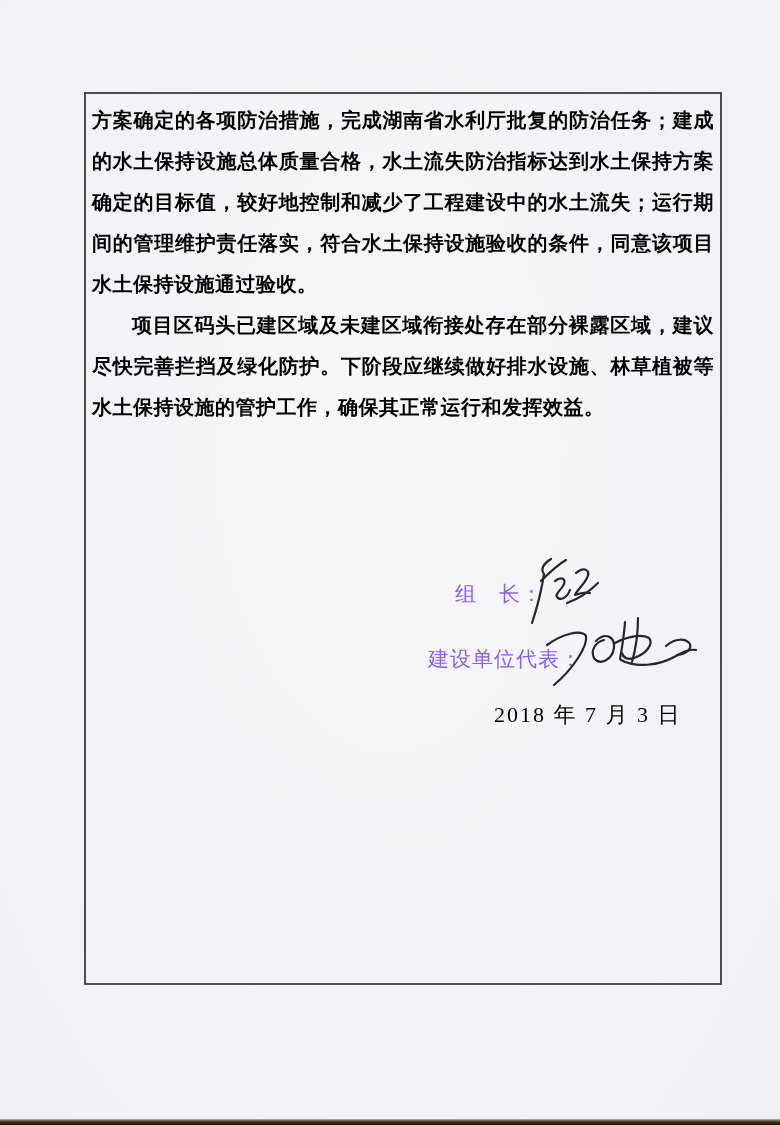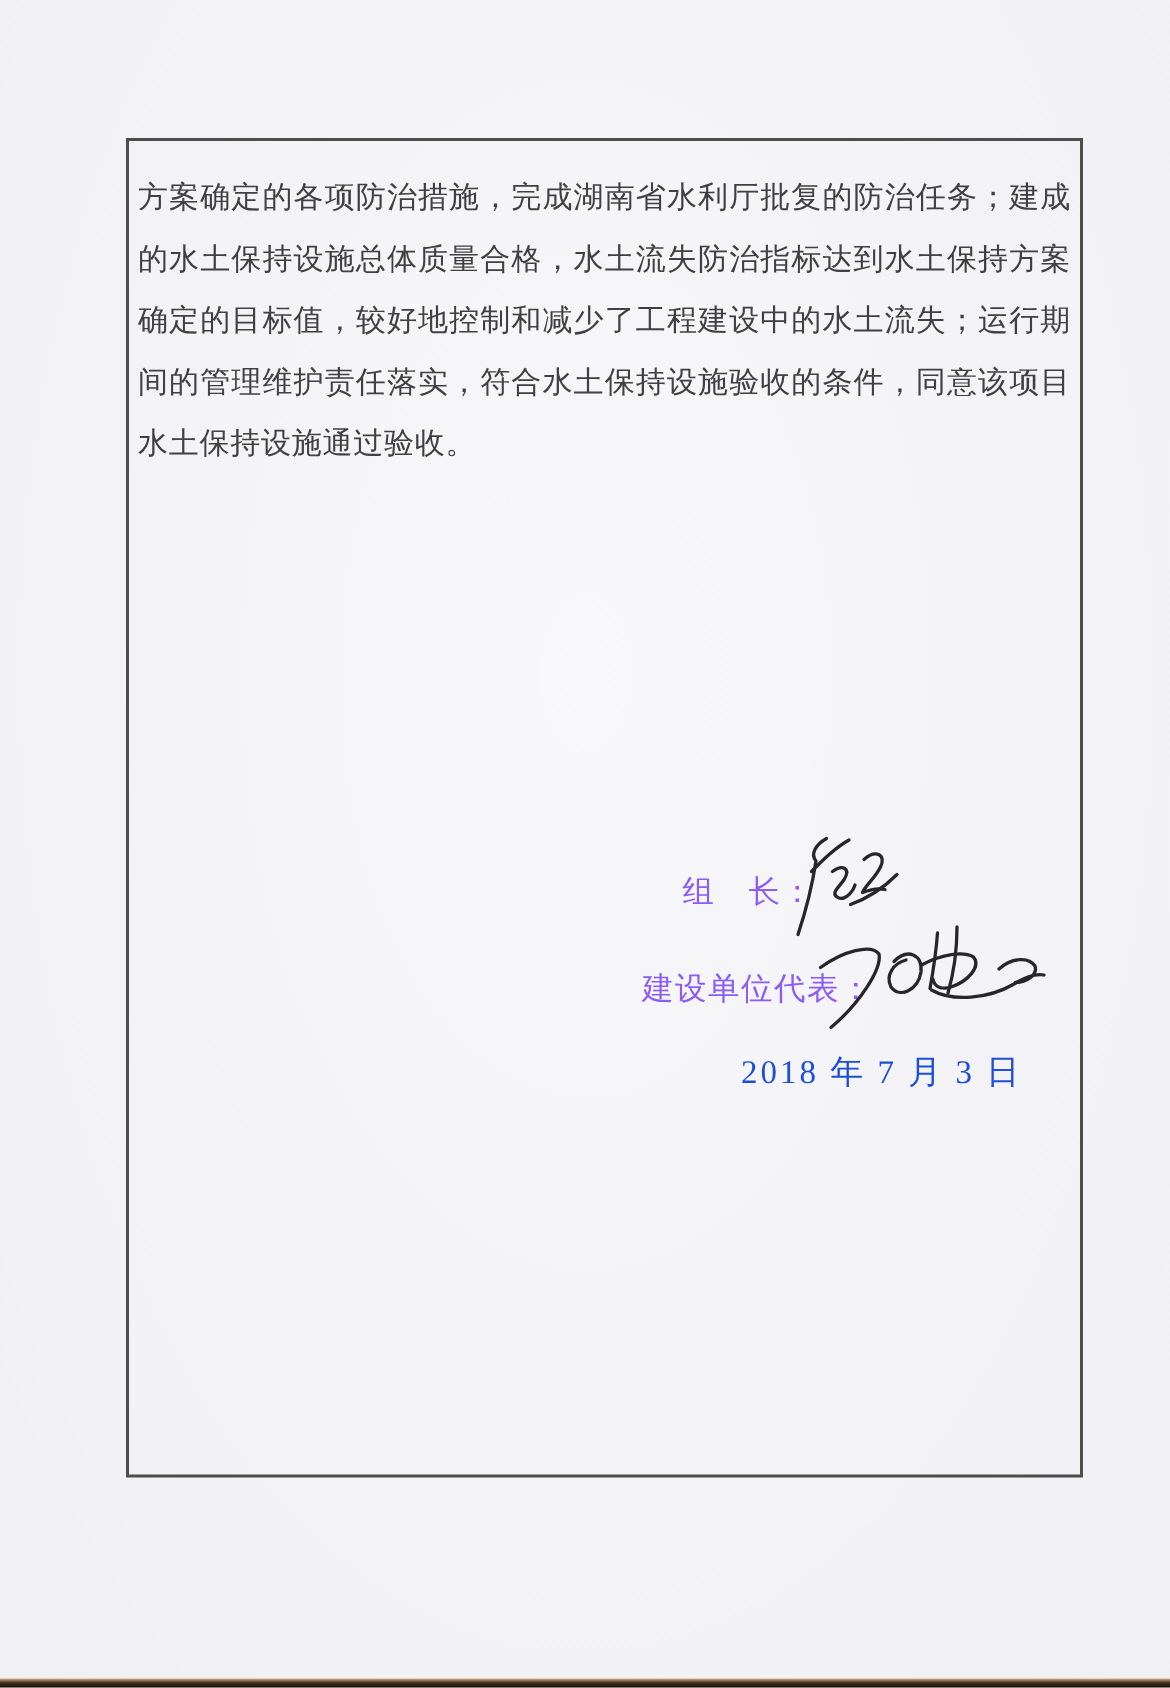--- a/index.html
+++ b/index.html
@@ -26,9 +26,10 @@
   }
   .body-text {
     position: absolute;
-    left: 92px; top: 112px;
+    left: 92px; top: 100px;
     width: 622px;
-    color: #404040;
+    color: #000000;
+    font-weight: bold;
   }
   .body-text p {
     margin: 0;

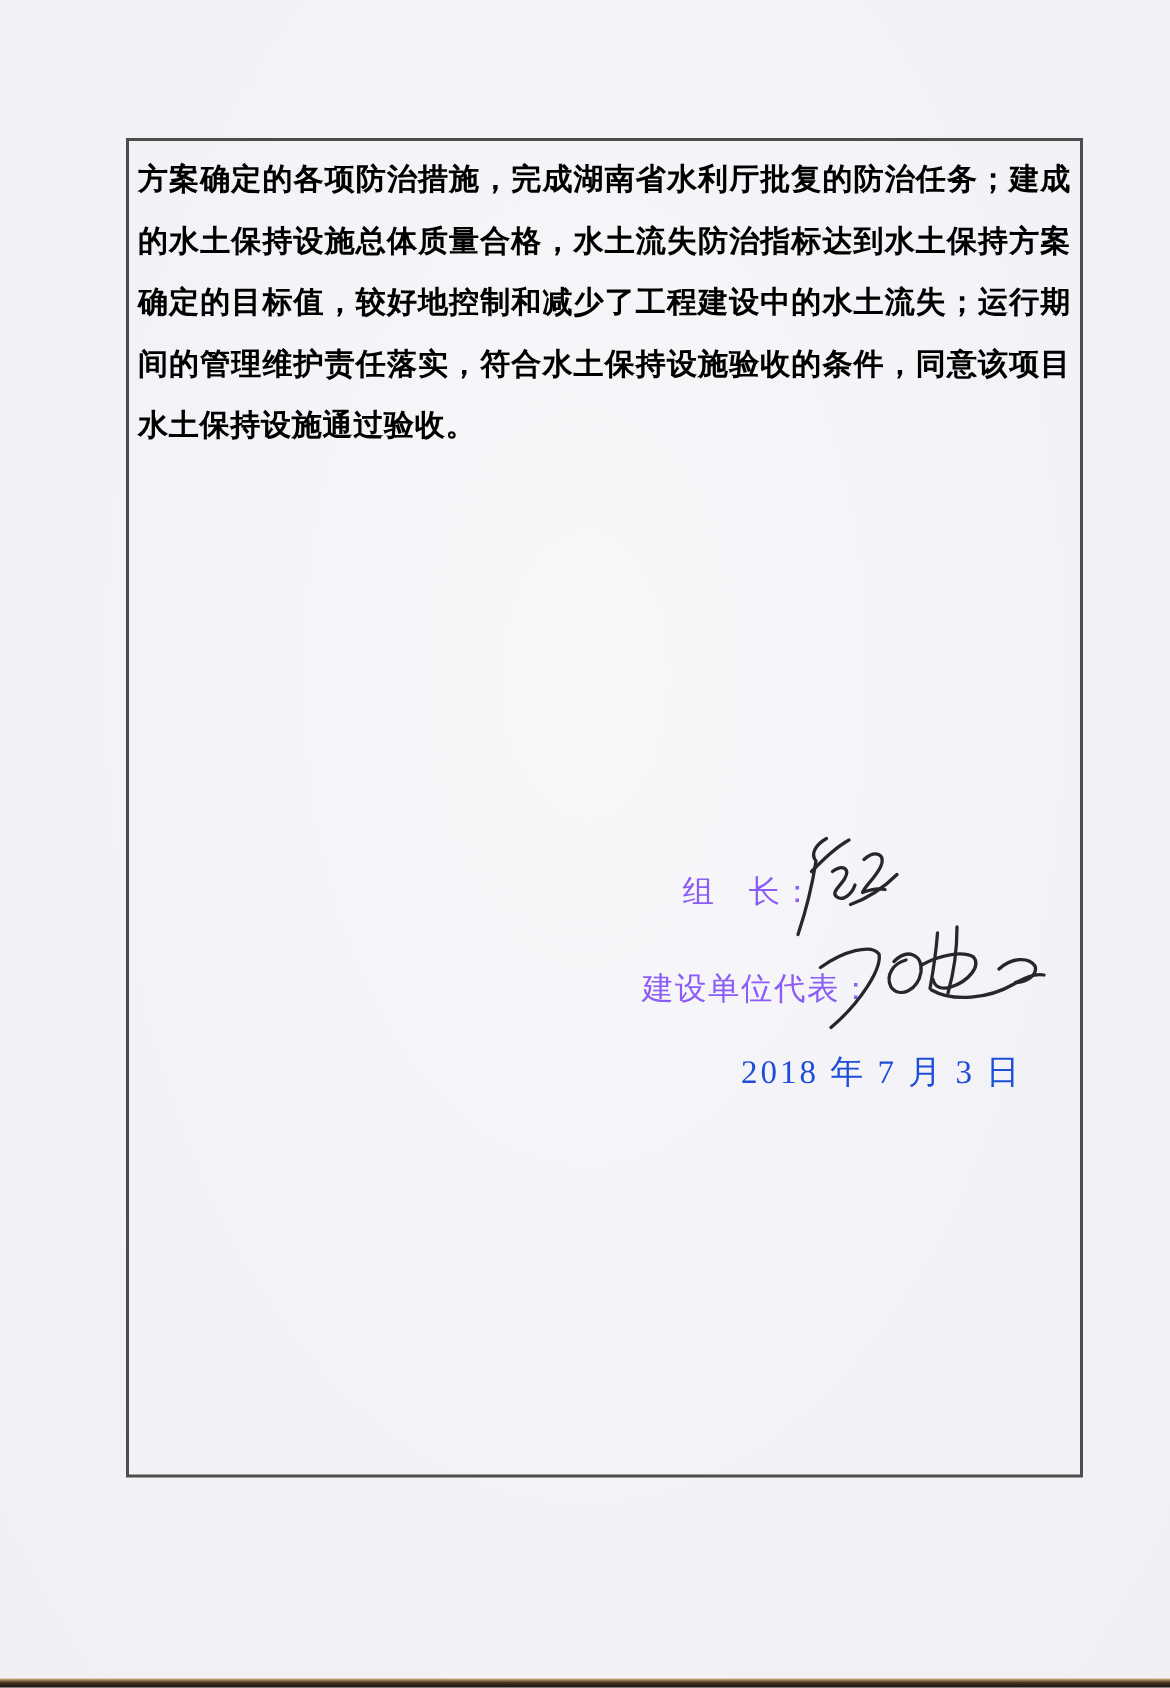--- a/index.html
+++ b/index.html
@@ -85,6 +85,7 @@
 
 <div class="body-text">
   <p>方案确定的各项防治措施，完成湖南省水利厅批复的防治任务；建成的水土保持设施总体质量合格，水土流失防治指标达到水土保持方案确定的目标值，较好地控制和减少了工程建设中的水土流失；运行期间的管理维护责任落实，符合水土保持设施验收的条件，同意该项目水土保持设施通过验收。</p>
+  <p class="indent">项目区码头已建区域及未建区域衔接处存在部分裸露区域，建议尽快完善拦挡及绿化防护。下阶段应继续做好排水设施、林草植被等水土保持设施的管护工作，确保其正常运行和发挥效益。</p>
 </div>
 
 <div class="sig-label" id="leader-label">组　长：</div>

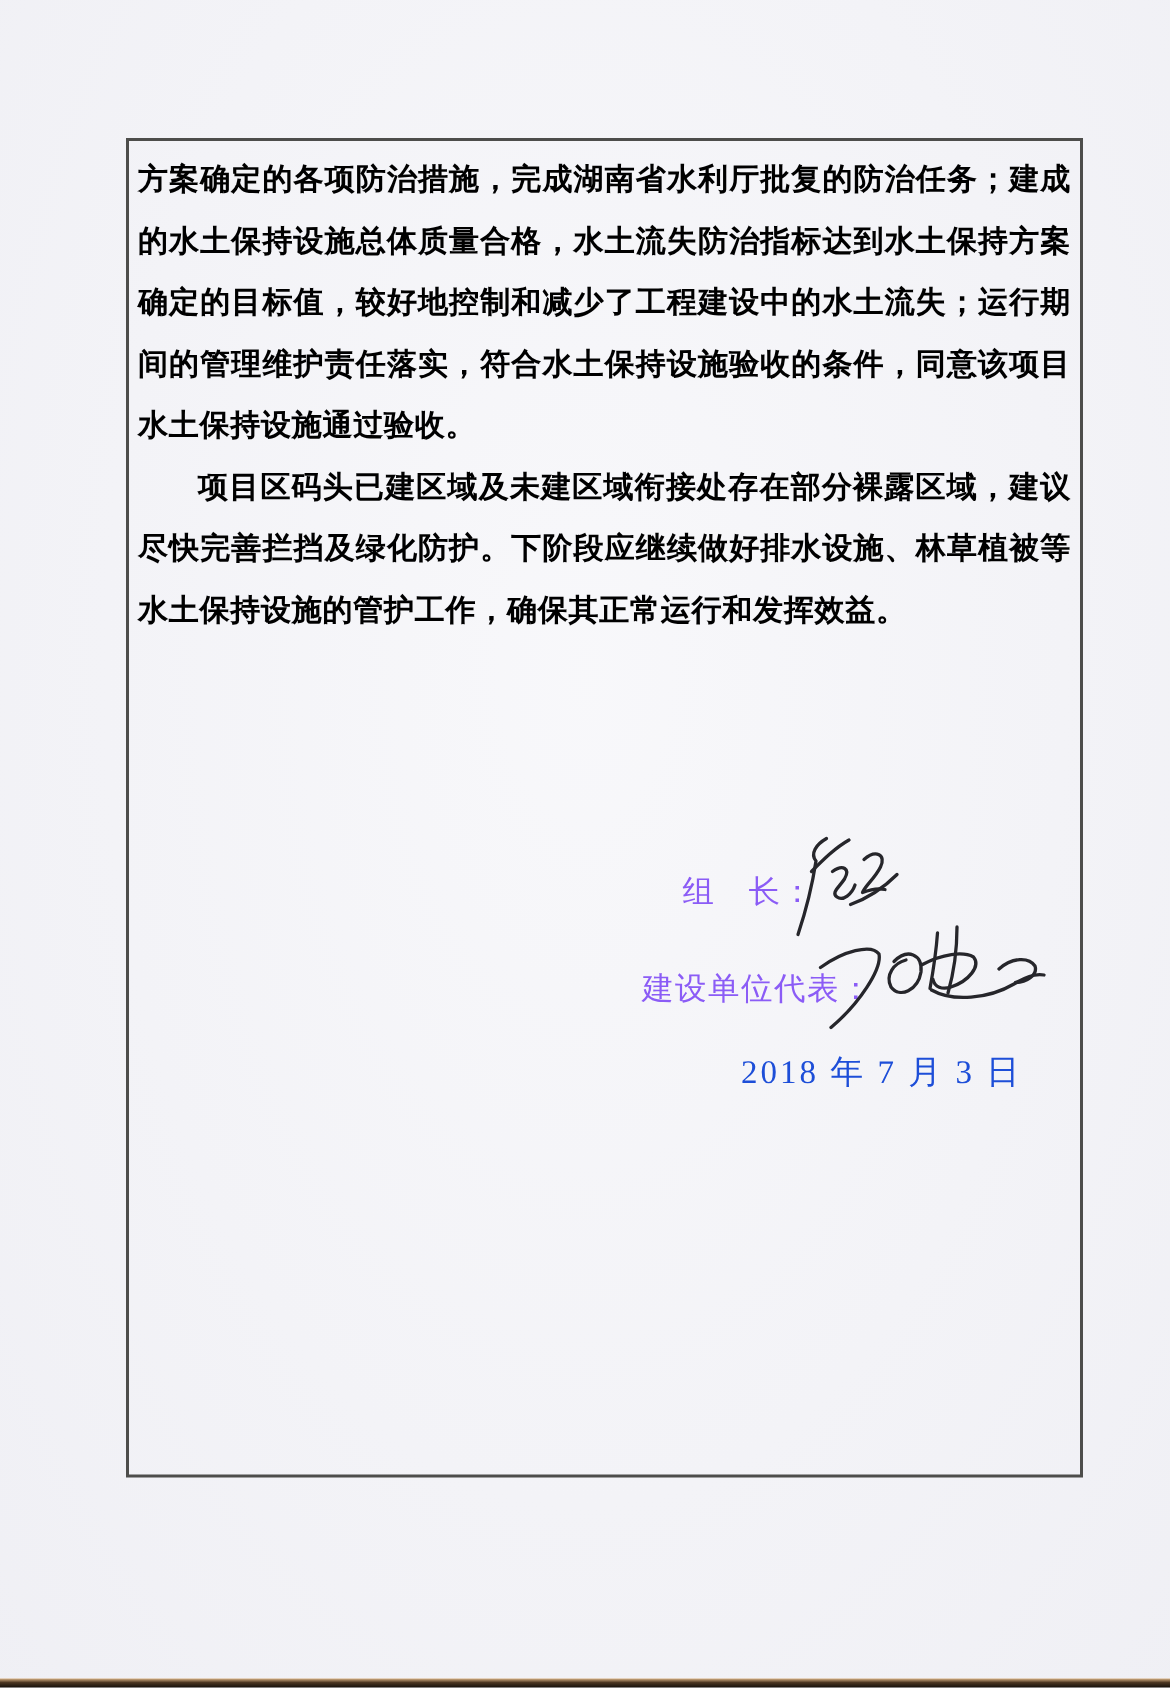--- a/index.html
+++ b/index.html
@@ -54,7 +54,7 @@
     position: absolute;
     left: 494px; top: 700px;
     font-size: 22px;
-    color: #1d4ed8;
+    color: #000000;
     letter-spacing: 2px;
   }
 

